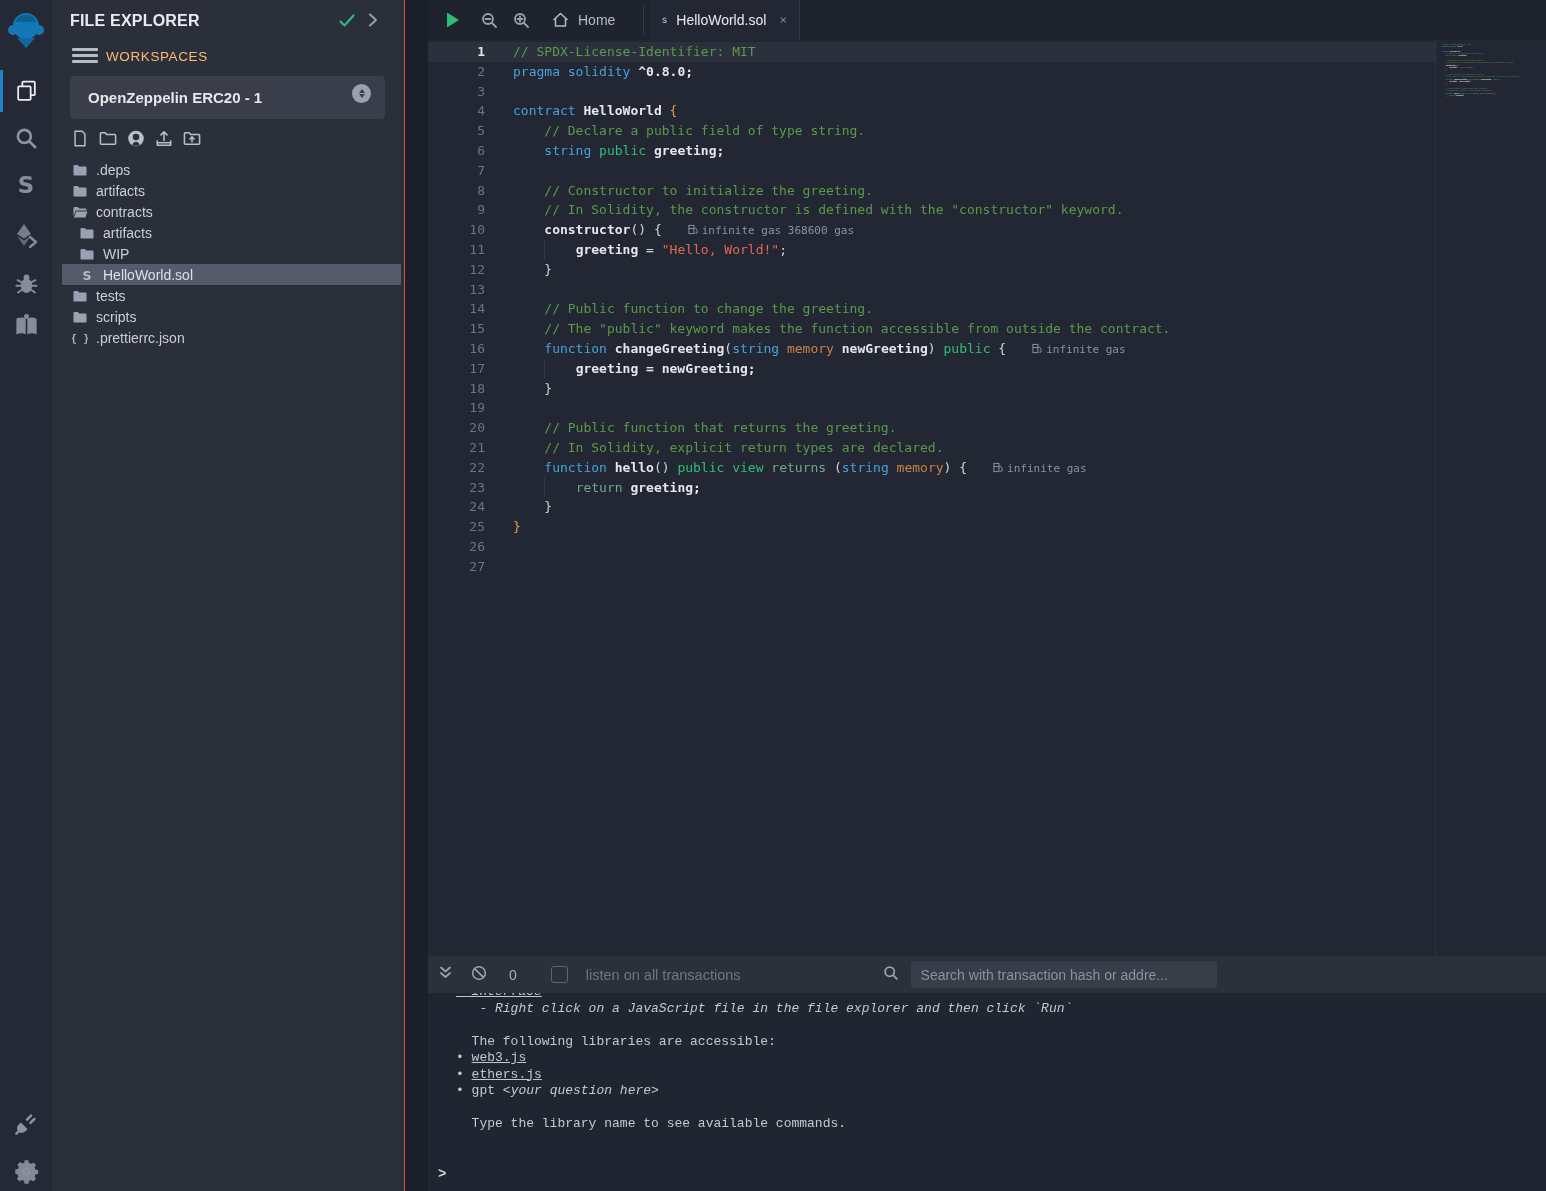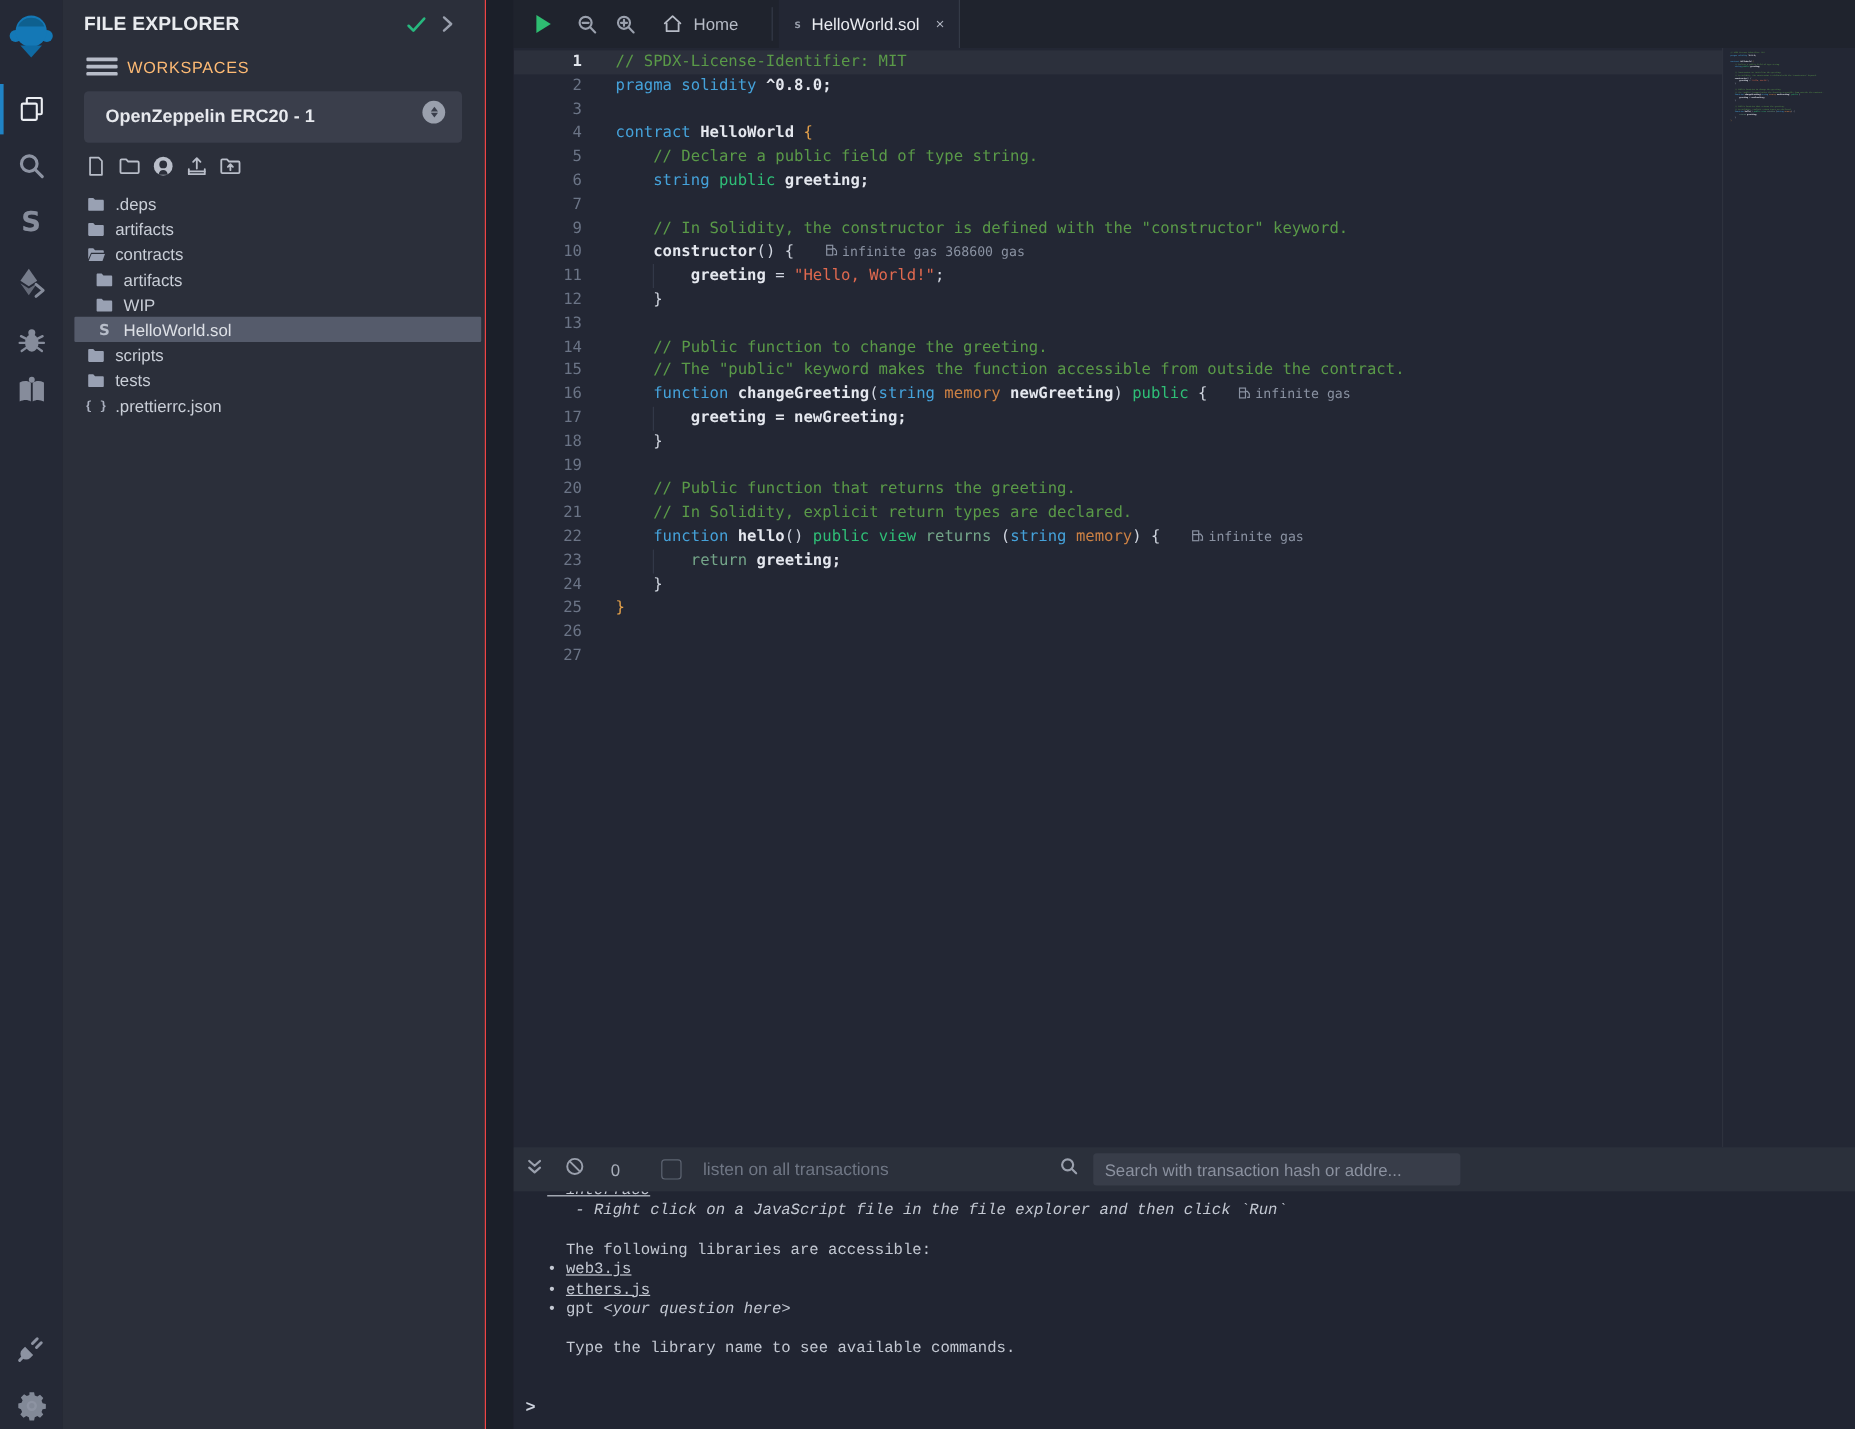--- a/index.html
+++ b/index.html
@@ -326,6 +326,7 @@
         <div class="eline"><span class="lnum">5</span><span class="ltext"><span class="t-com">    // Declare a public field of type string.</span></span></div>
         <div class="eline"><span class="lnum">6</span><span class="ltext"><span class="t-pln">    </span><span class="t-kw">string </span><span class="t-grn">public </span><span class="t-bld">greeting;</span></span></div>
         <div class="eline"><span class="lnum">7</span><span class="ltext"></span></div>
+        <div class="eline"><span class="lnum">8</span><span class="ltext"><span class="t-com">    // Constructor to initialize the greeting.</span></span></div>
         <div class="eline"><span class="lnum">9</span><span class="ltext"><span class="t-com">    // In Solidity, the constructor is defined with the "constructor" keyword.</span></span></div>
         <div class="eline"><span class="lnum">10</span><span class="ltext"><span class="t-pln">    </span><span class="t-bld">constructor</span><span class="t-pln">() {</span><span class="gas"><svg width="10" height="11" viewBox="0 0 11 12" fill="none" stroke="currentColor" stroke-width="1.1">
                 <rect x="1" y="1.5" width="5.5" height="9"></rect>

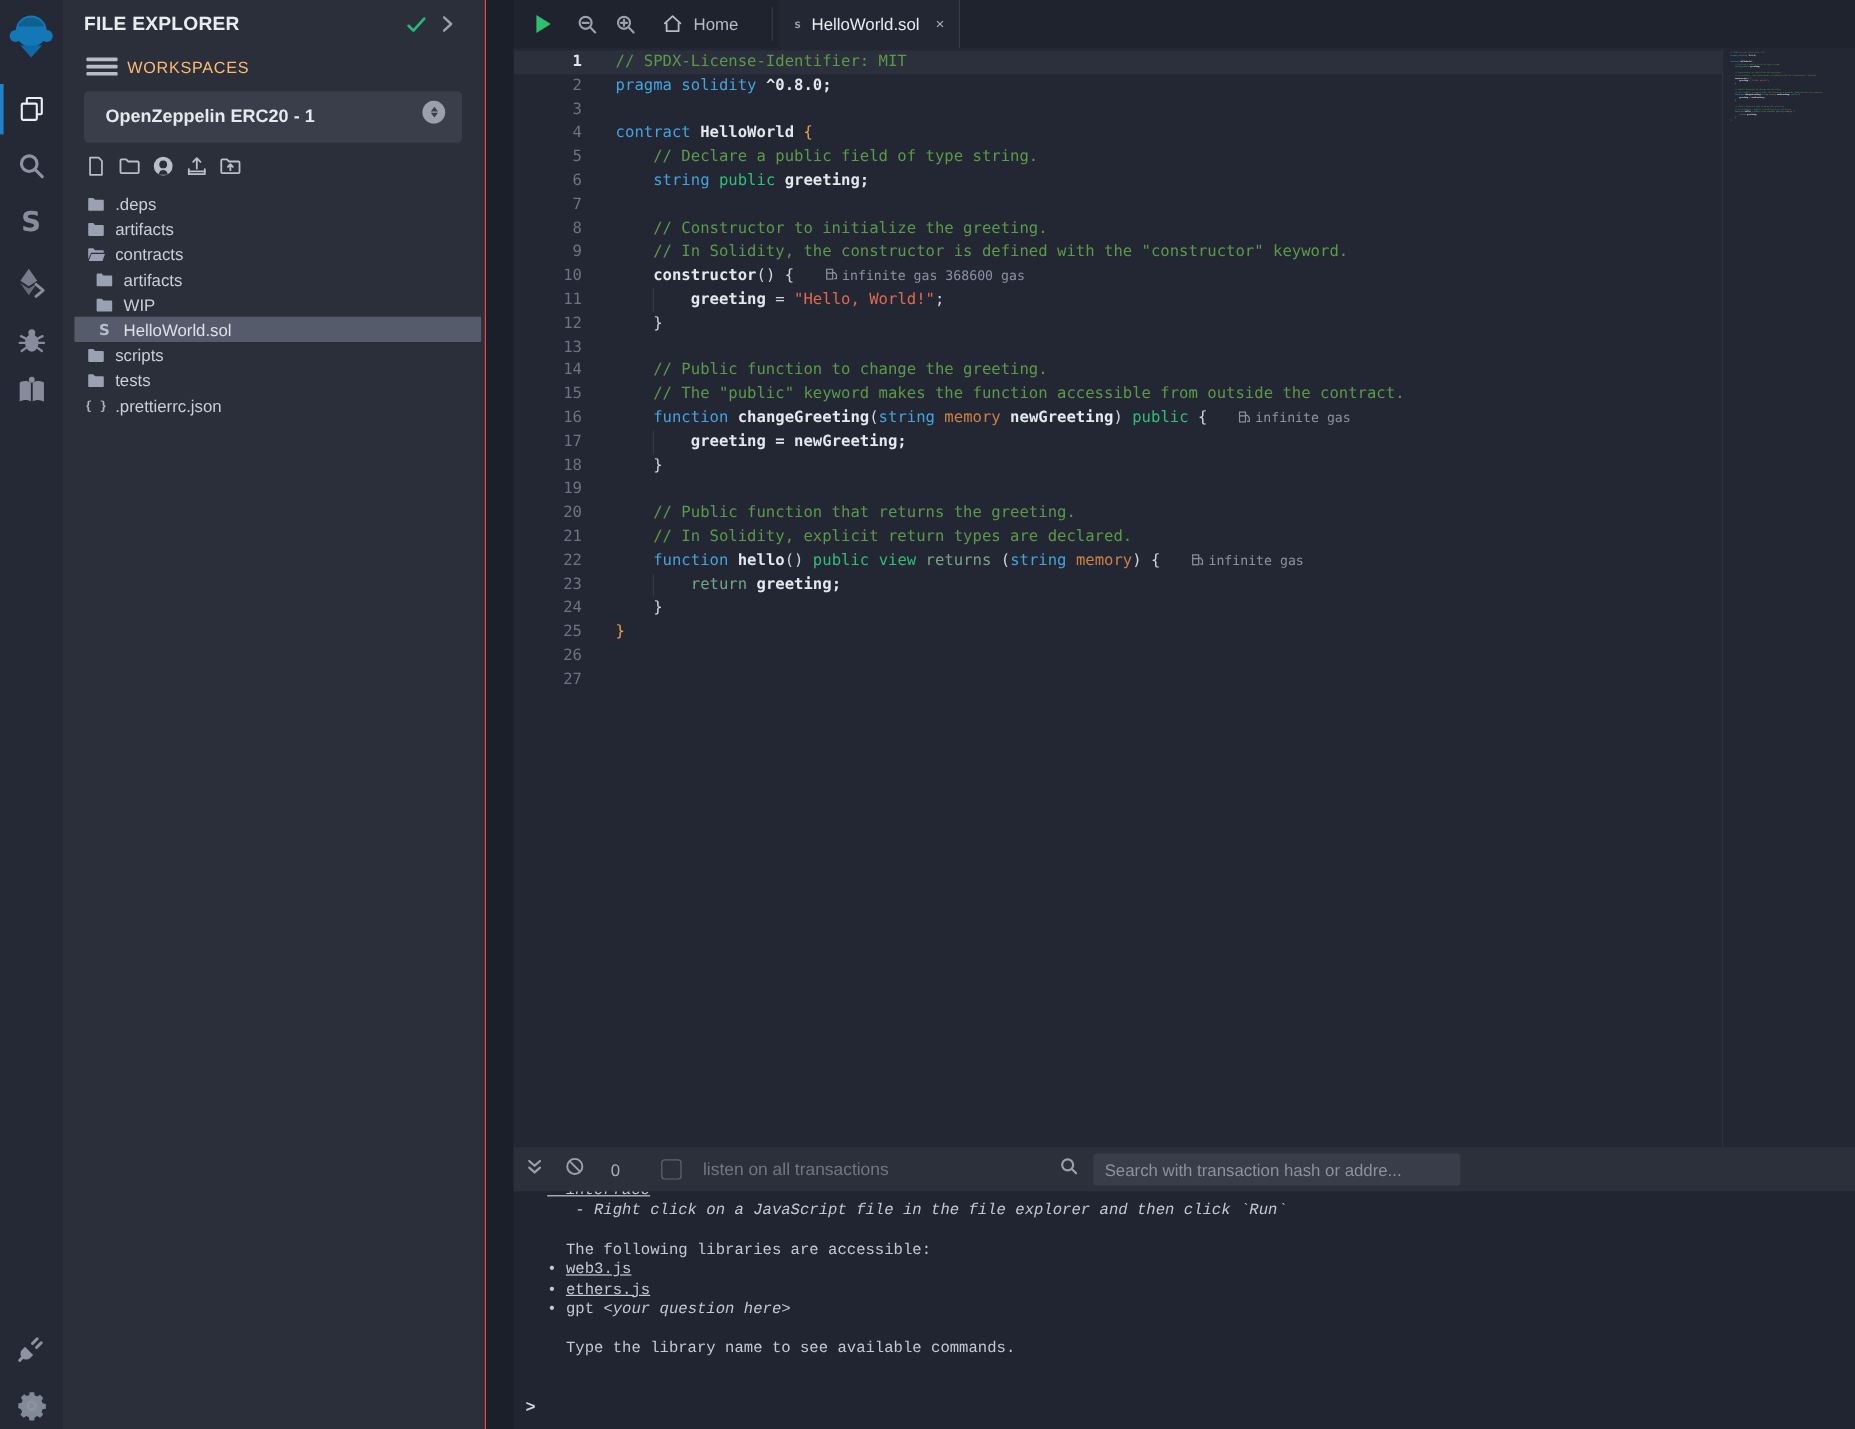--- a/index.html
+++ b/index.html
@@ -256,15 +256,15 @@
             <path d="M1.5 3.8c0-.5.4-.9.9-.9h3.3l1.5 1.6h6.4c.5 0 .9.4.9.9v7.3c0 .5-.4.9-.9.9H2.4c-.5 0-.9-.4-.9-.9z" fill="#99a1b3"></path>
           </svg>
         </span>
+        <span>tests</span>
+      </div>
+      <div class="trow" style="padding-left: 20px;">
+        <span class="ticon">
+          <svg width="16" height="16" viewBox="0 0 16 16">
+            <path d="M1.5 3.8c0-.5.4-.9.9-.9h3.3l1.5 1.6h6.4c.5 0 .9.4.9.9v7.3c0 .5-.4.9-.9.9H2.4c-.5 0-.9-.4-.9-.9z" fill="#99a1b3"></path>
+          </svg>
+        </span>
         <span>scripts</span>
-      </div>
-      <div class="trow" style="padding-left: 20px;">
-        <span class="ticon">
-          <svg width="16" height="16" viewBox="0 0 16 16">
-            <path d="M1.5 3.8c0-.5.4-.9.9-.9h3.3l1.5 1.6h6.4c.5 0 .9.4.9.9v7.3c0 .5-.4.9-.9.9H2.4c-.5 0-.9-.4-.9-.9z" fill="#99a1b3"></path>
-          </svg>
-        </span>
-        <span>tests</span>
       </div>
       <div class="trow" style="padding-left: 20px;">
         <span class="ticon">

